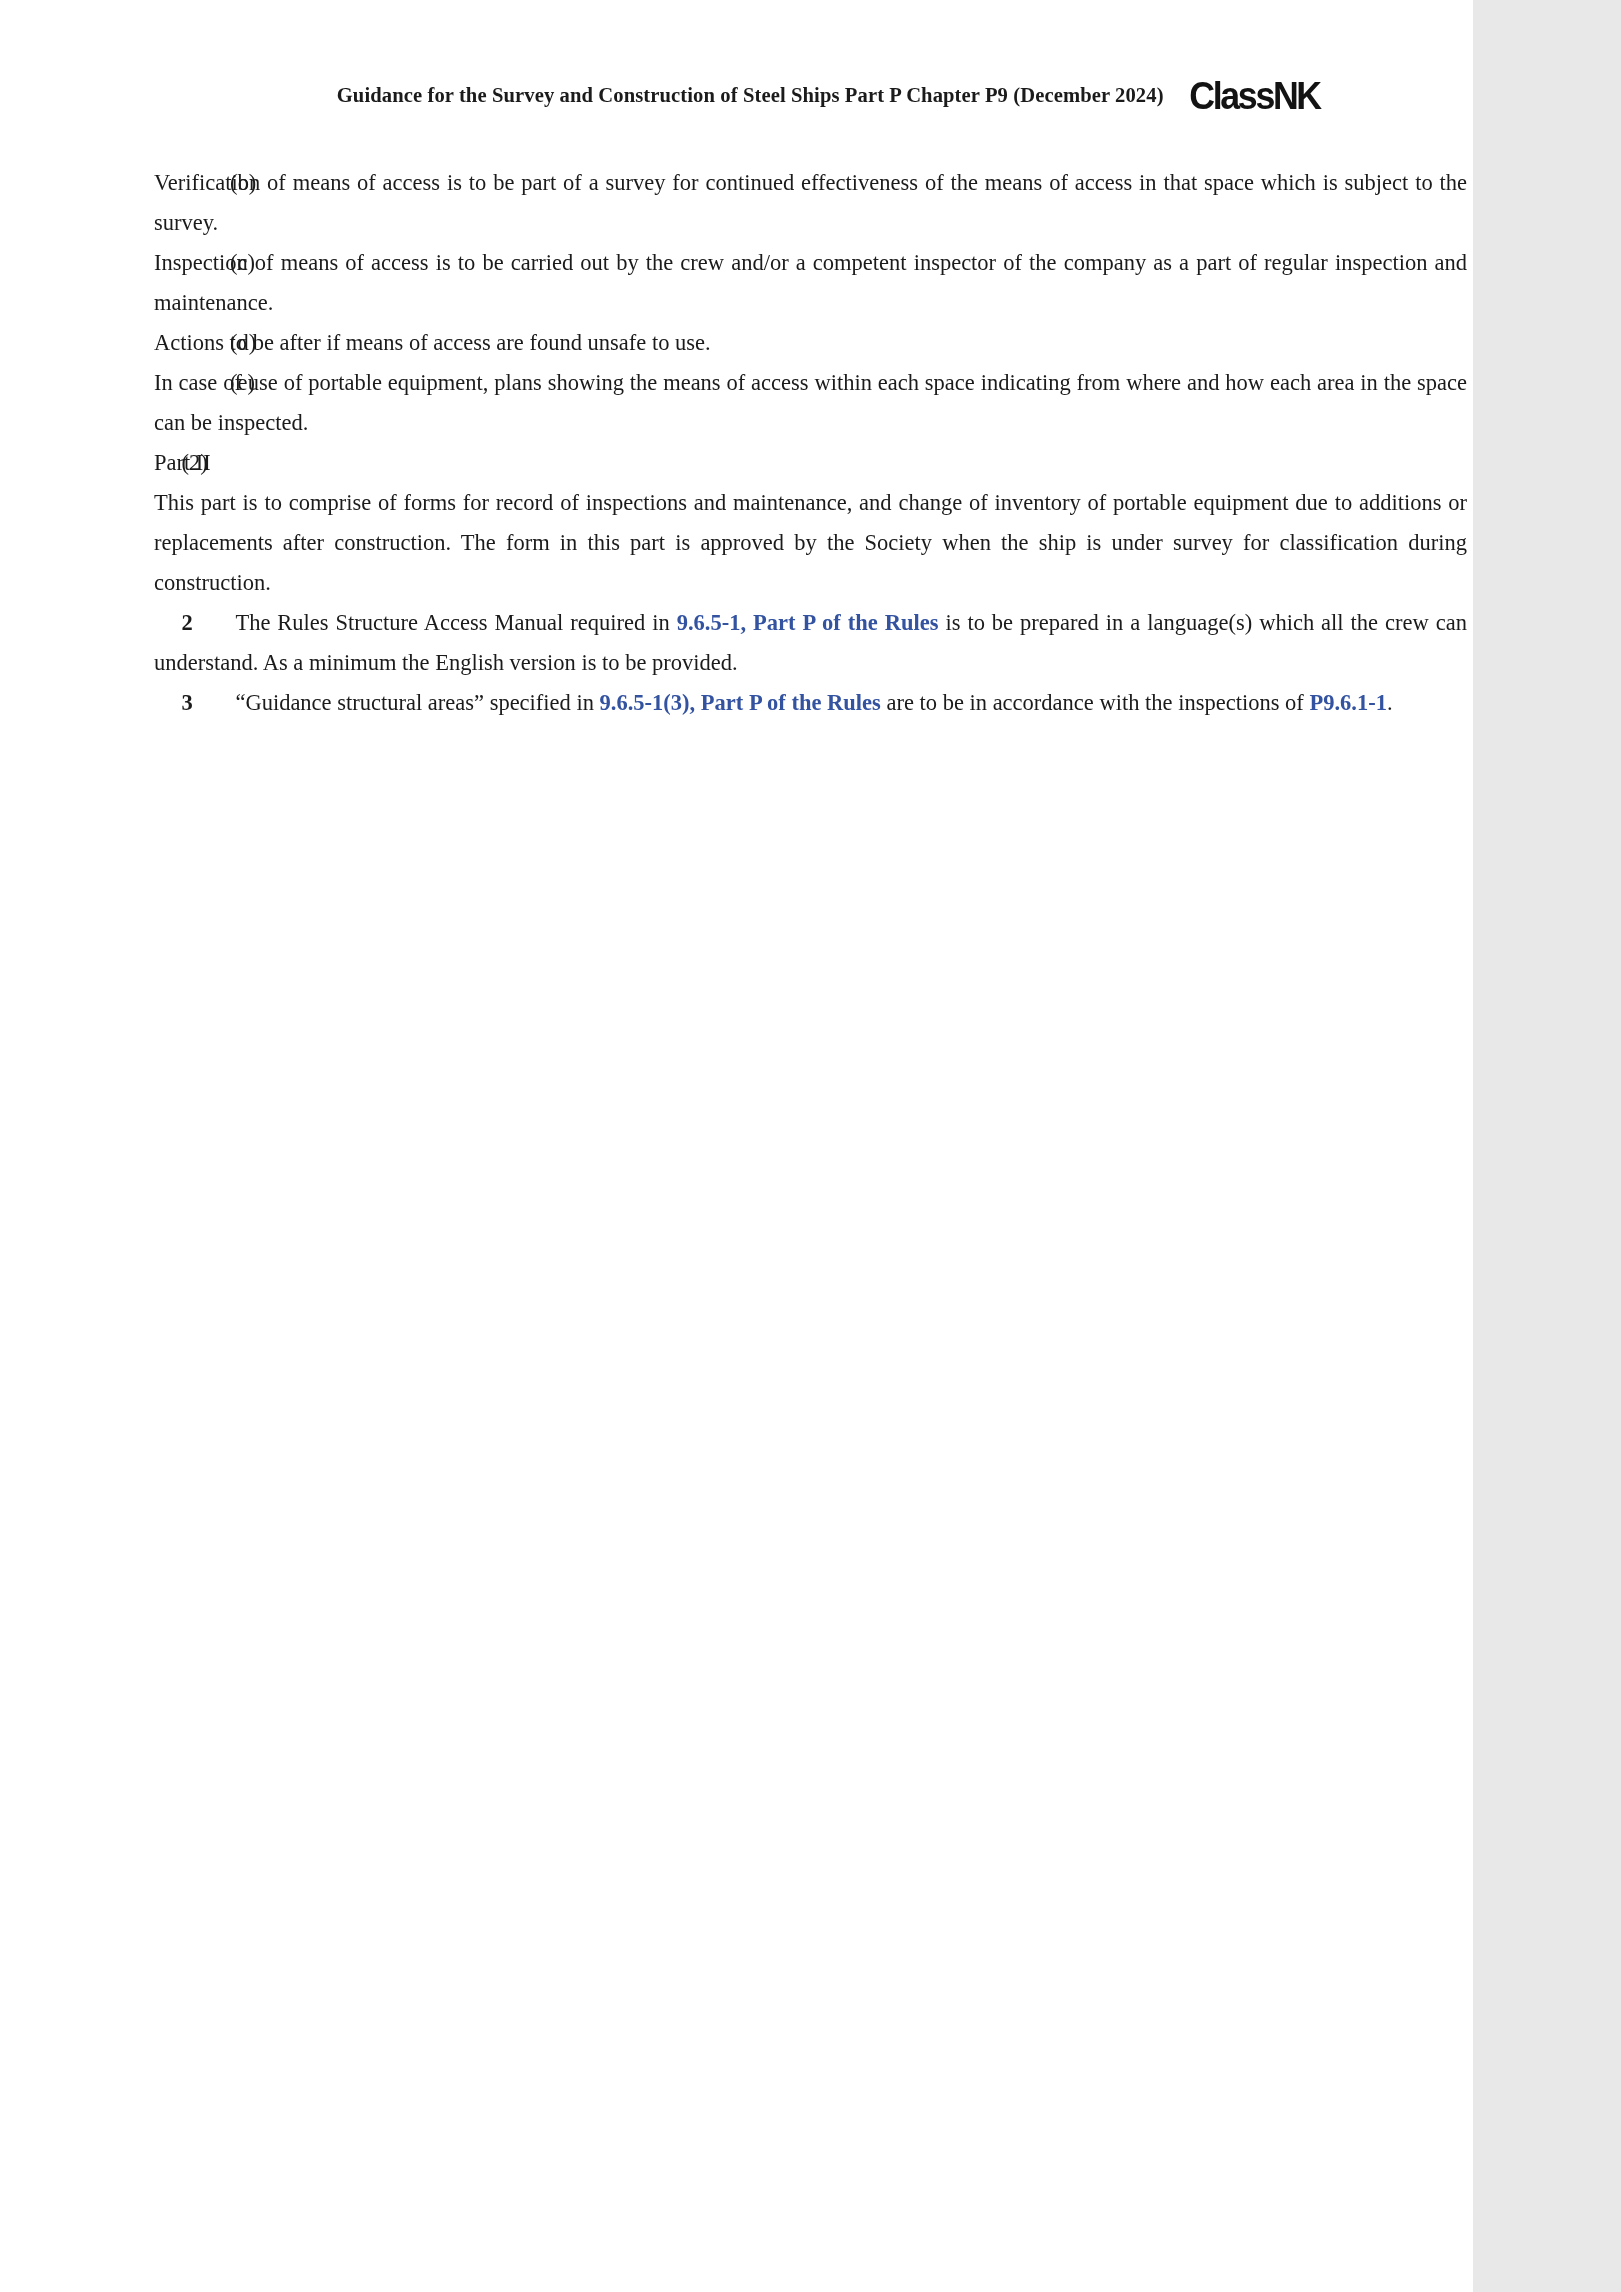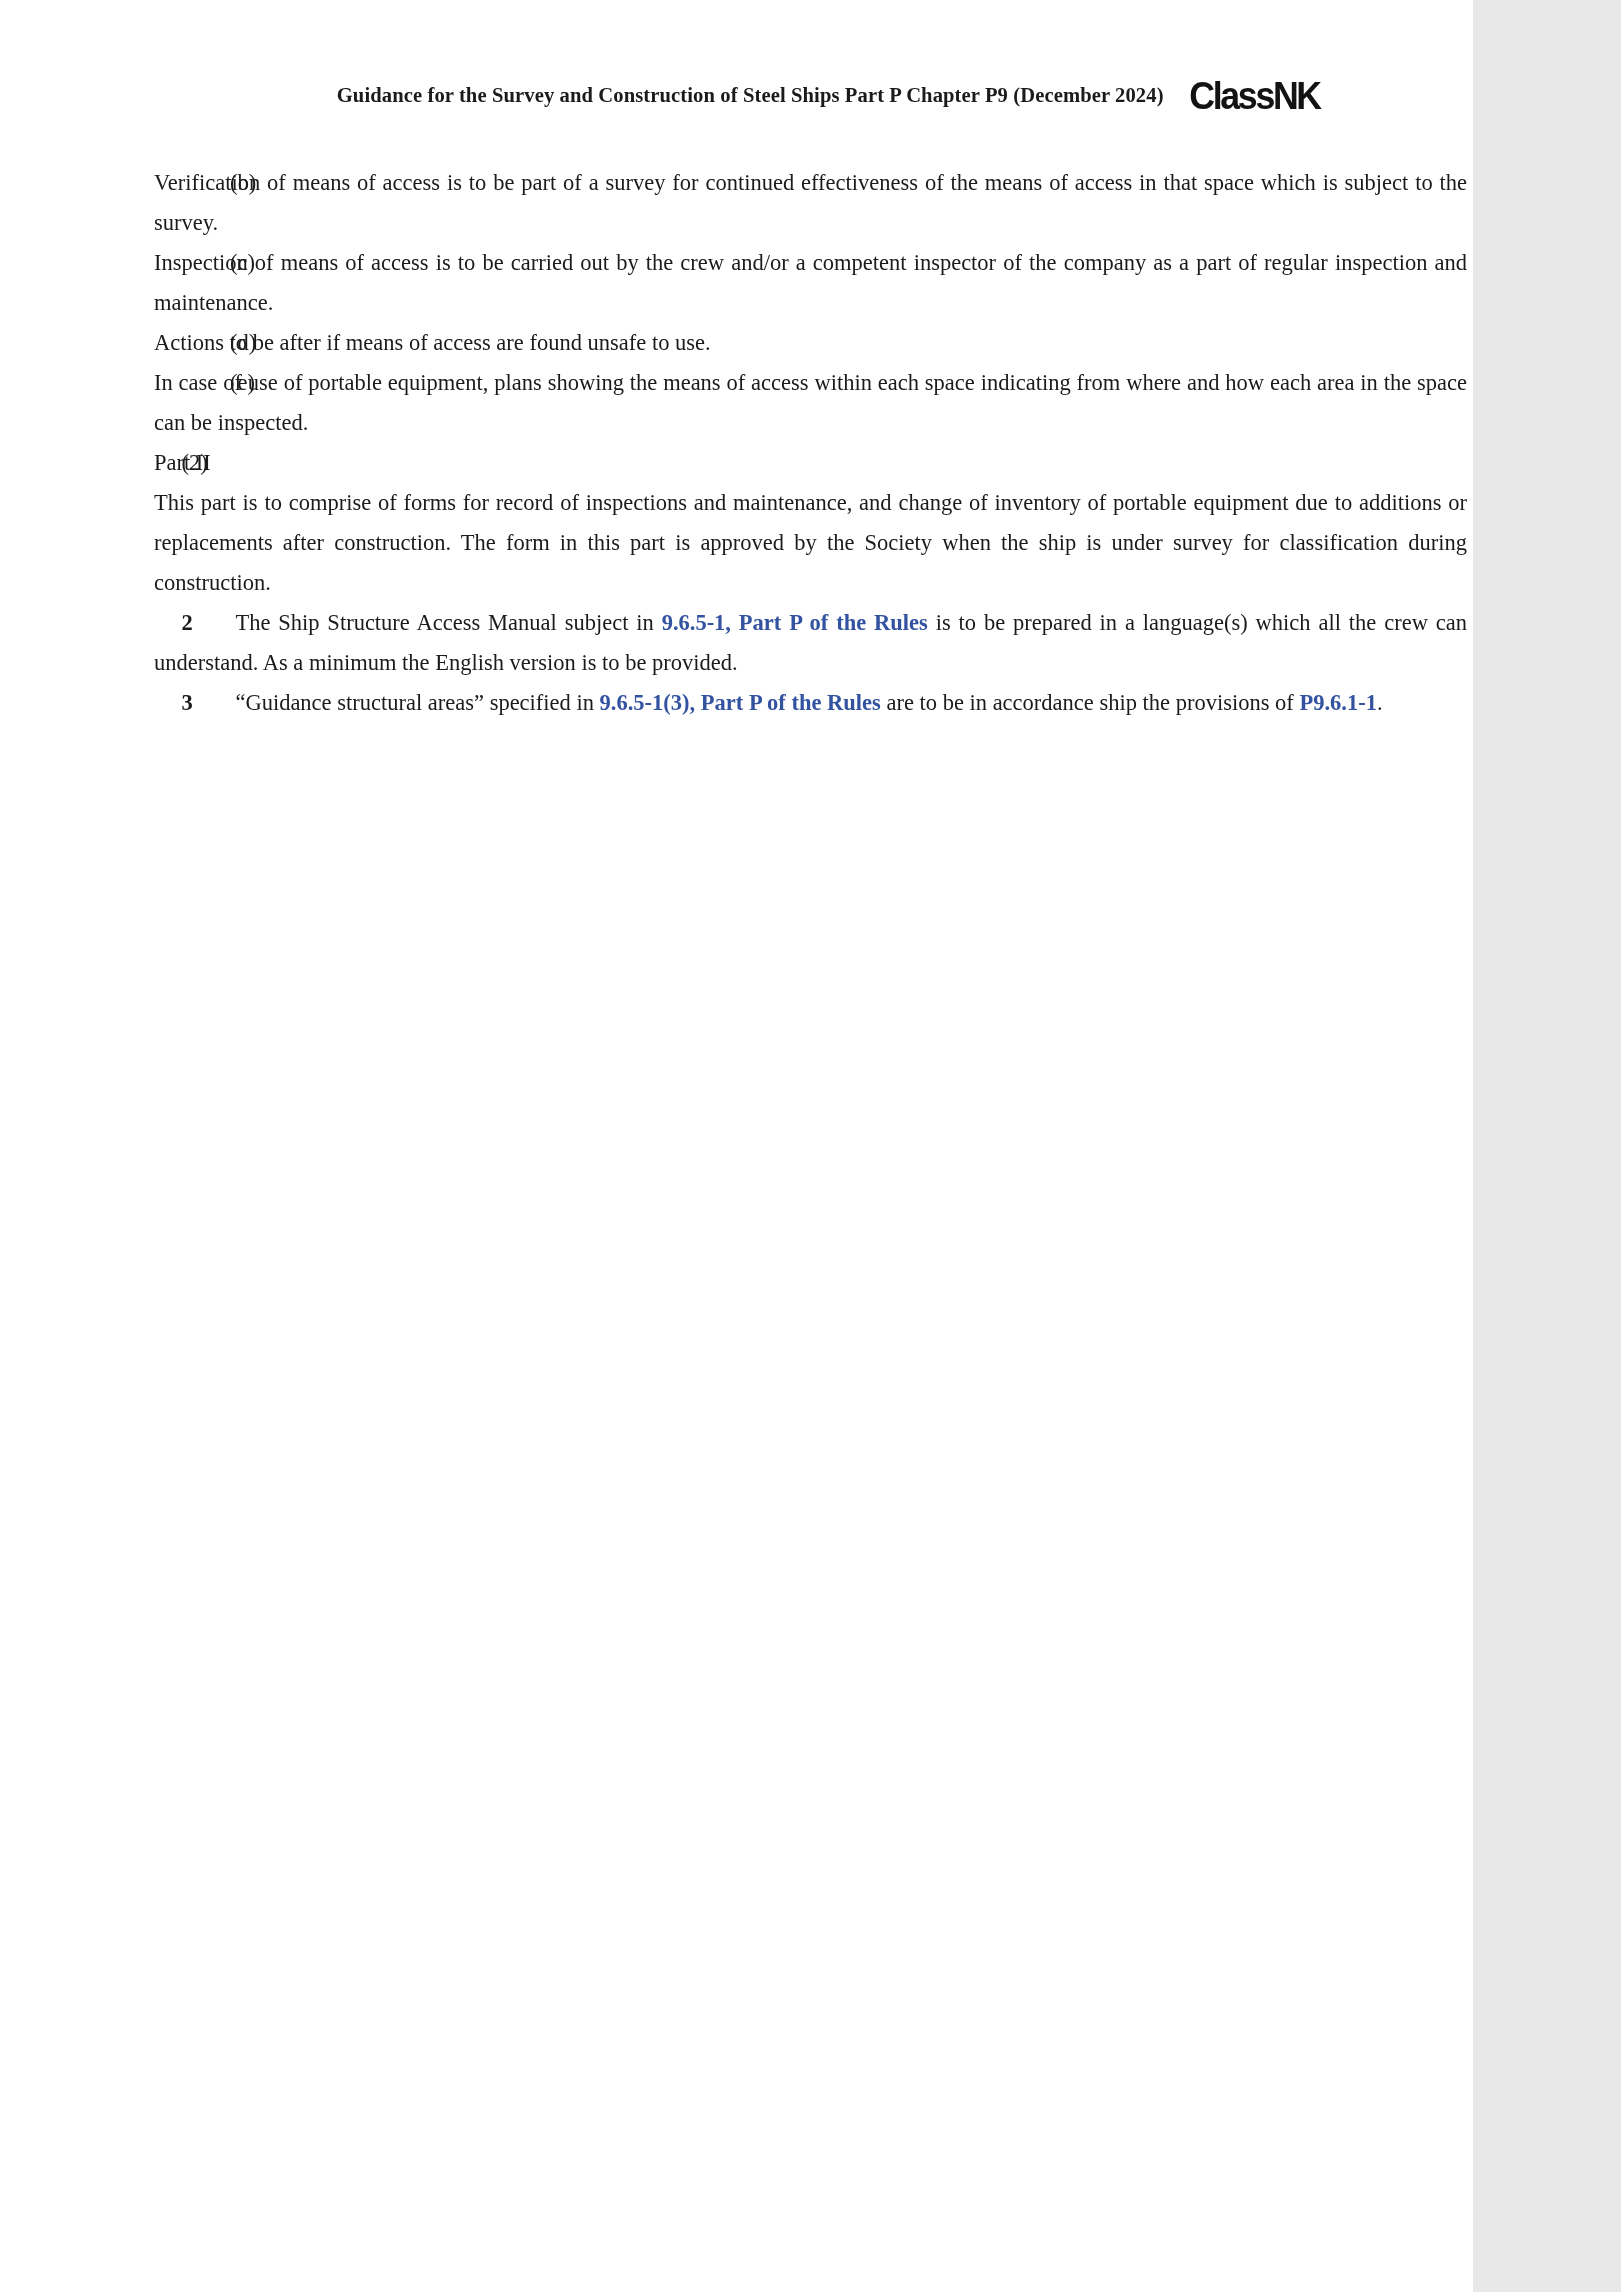--- a/index.html
+++ b/index.html
@@ -98,7 +98,7 @@
       <p class="alpha-item"><span class="label">(e)</span><span>In case of use of portable equipment, plans showing the means of access within each space indicating from where and how each area in the space can be inspected.</span></p>
       <p class="num-paren-item"><span class="label">(2)</span><span>Part II</span></p>
       <p class="indent-paragraph"><span>This part is to comprise of forms for record of inspections and maintenance,  and change of inventory of portable equipment due to additions or replacements after construction. The form in this part is approved by the Society when the ship is under survey for classification during construction.</span></p>
-      <p class="numbered-paragraph"><span class="num">2</span><span>The Ship Structure Access Manual subject in </span><span class="ref">9.6.5-1, Part P of the Rules</span><span> is to be prepared in a language(s) which all the crew can understand. As a minimum the English version is to be provided.</span></p>
+      <p class="numbered-paragraph"><span class="num">2</span><span>The Rules Structure Access Manual required in </span><span class="ref">9.6.5-1, Part P of the Rules</span><span> is to be prepared in a language(s) which all the crew can understand. As a minimum the English version is to be provided.</span></p>
       <p class="numbered-paragraph"><span class="num">3</span><span>“Guidance structural areas” specified in </span><span class="ref">9.6.5-1(3), Part P of the Rules</span><span> are to be in accordance ship the provisions of </span><span class="ref">P9.6.1-1</span><span>.</span></p>
     </div>
 

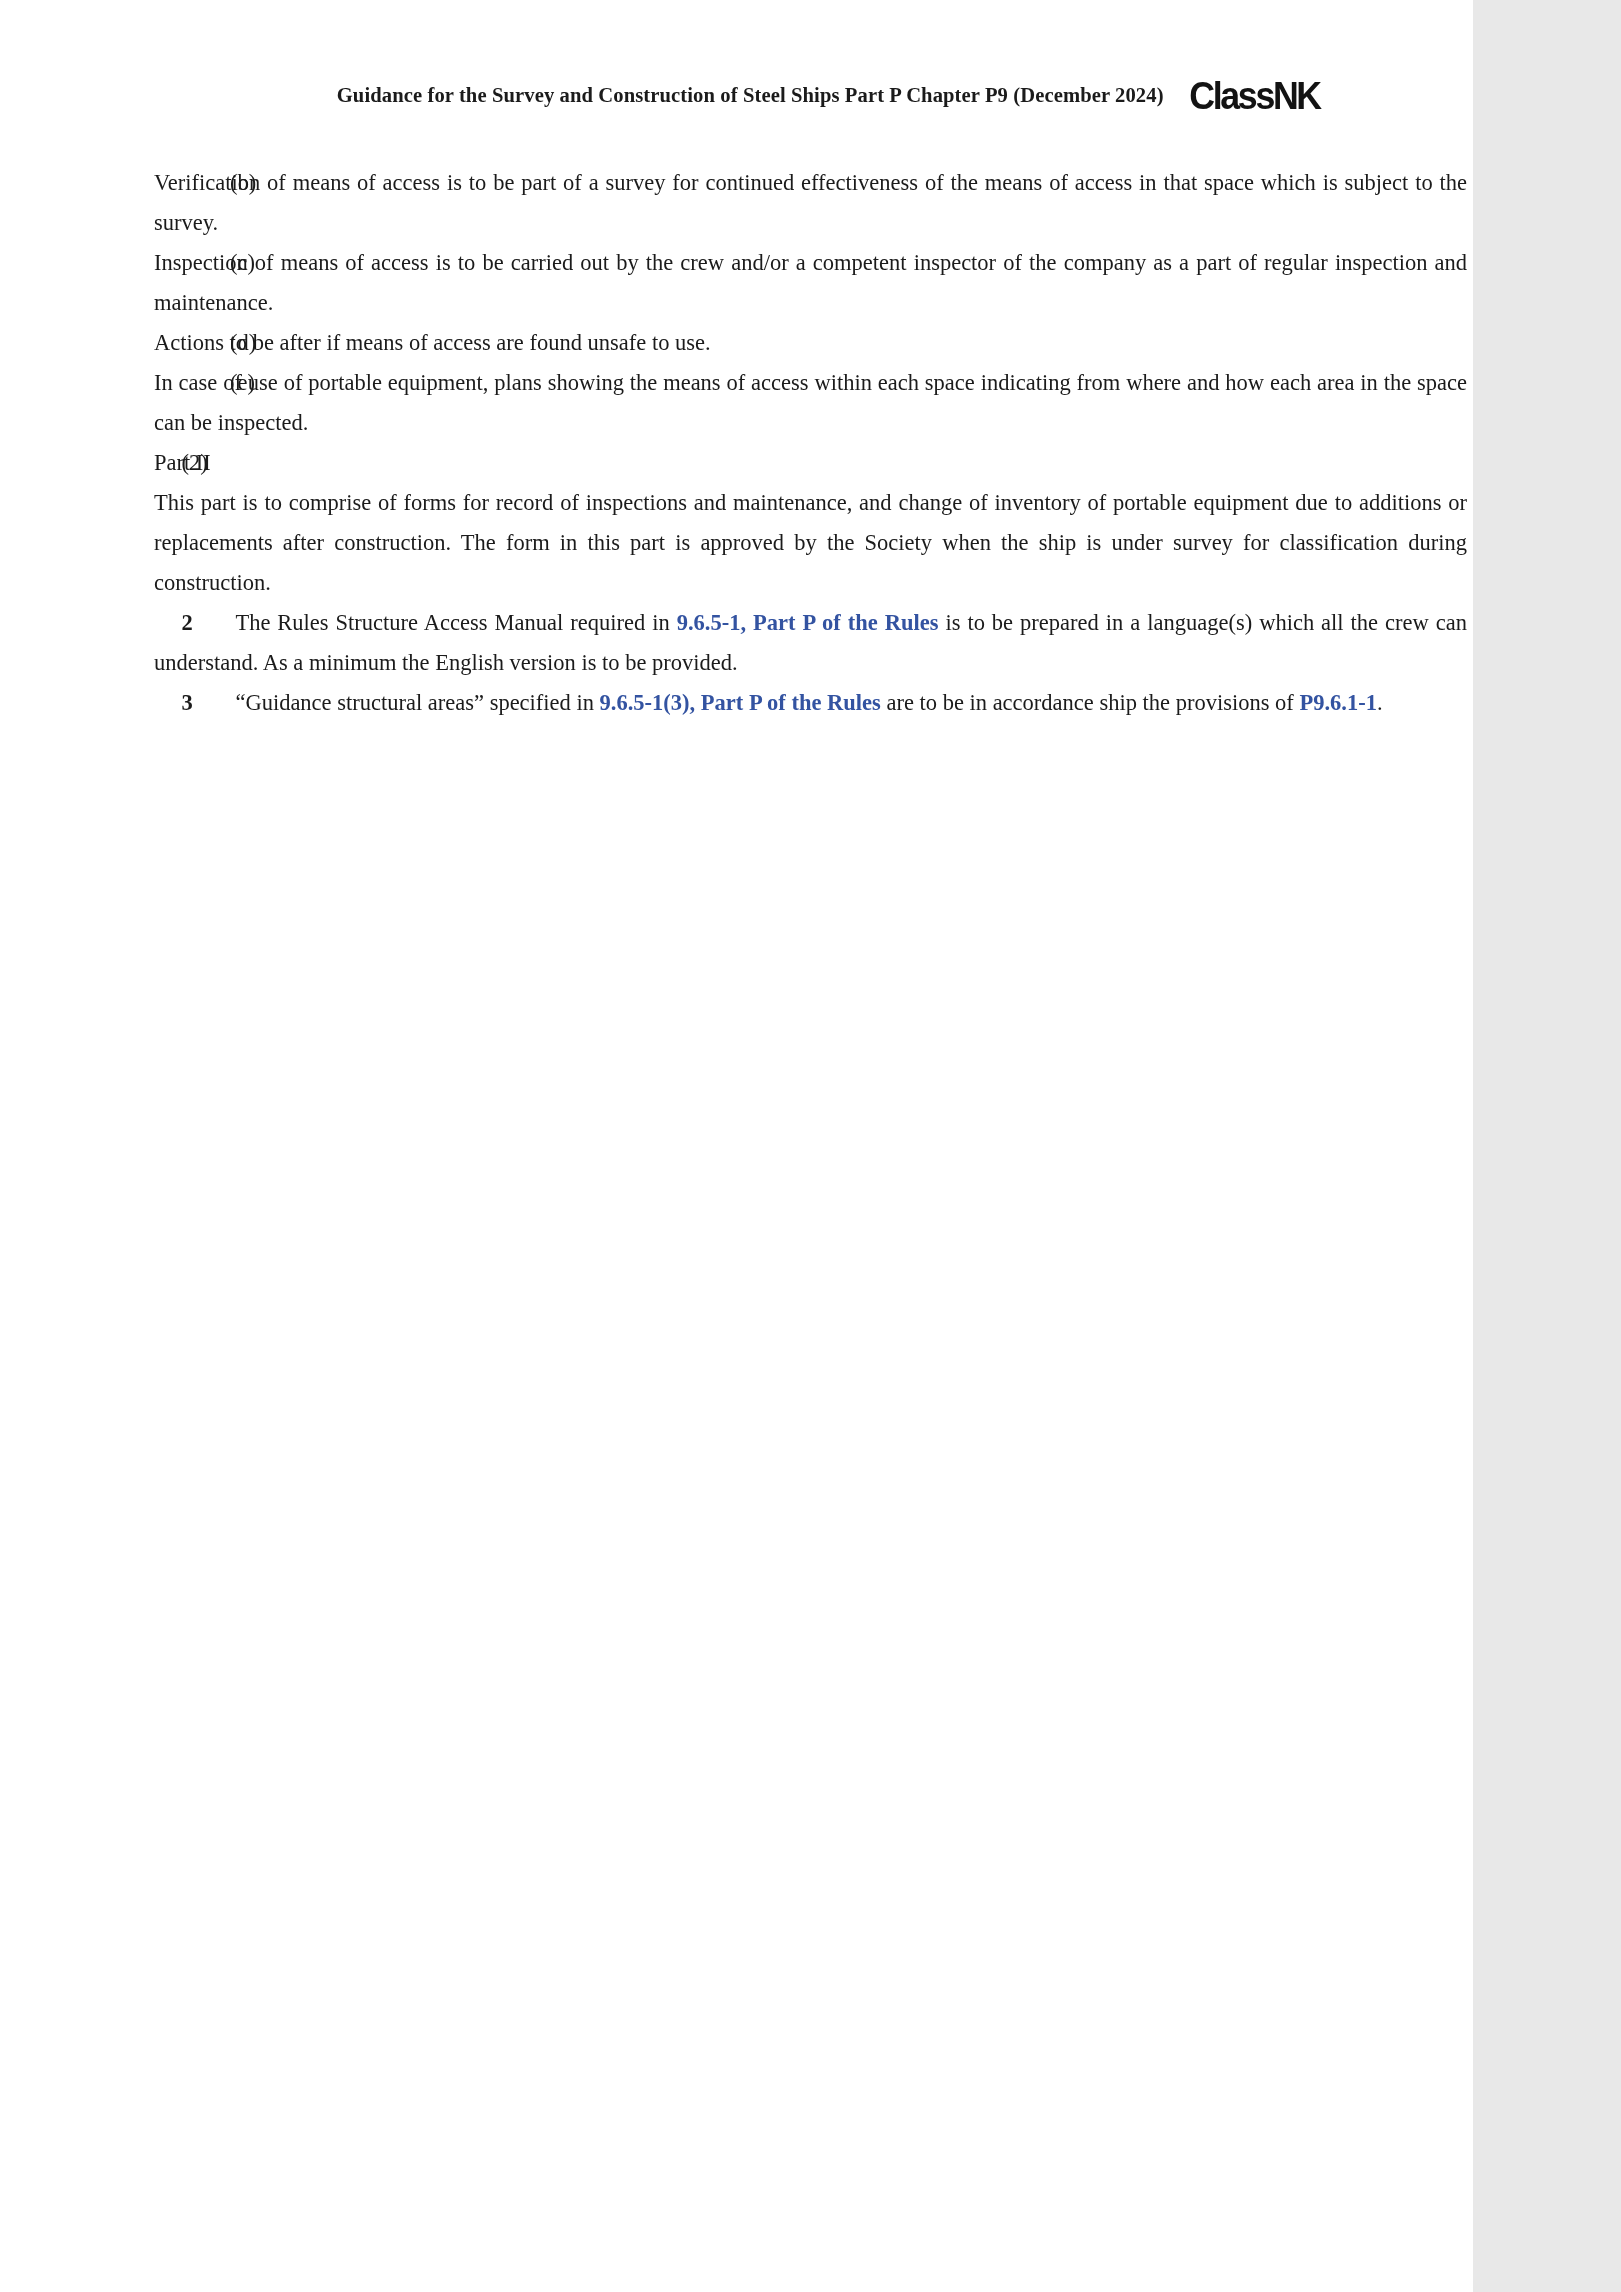--- a/index.html
+++ b/index.html
@@ -99,7 +99,7 @@
       <p class="num-paren-item"><span class="label">(2)</span><span>Part II</span></p>
       <p class="indent-paragraph"><span>This part is to comprise of forms for record of inspections and maintenance,  and change of inventory of portable equipment due to additions or replacements after construction. The form in this part is approved by the Society when the ship is under survey for classification during construction.</span></p>
       <p class="numbered-paragraph"><span class="num">2</span><span>The Rules Structure Access Manual required in </span><span class="ref">9.6.5-1, Part P of the Rules</span><span> is to be prepared in a language(s) which all the crew can understand. As a minimum the English version is to be provided.</span></p>
-      <p class="numbered-paragraph"><span class="num">3</span><span>“Guidance structural areas” specified in </span><span class="ref">9.6.5-1(3), Part P of the Rules</span><span> are to be in accordance ship the provisions of </span><span class="ref">P9.6.1-1</span><span>.</span></p>
+      <p class="numbered-paragraph"><span class="num">3</span><span>“Guidance structural areas” specified in </span><span class="ref">9.6.5-1(3), Part P of the Rules</span><span> are to be in accordance with the inspections of </span><span class="ref">P9.6.1-1</span><span>.</span></p>
     </div>
 
 

